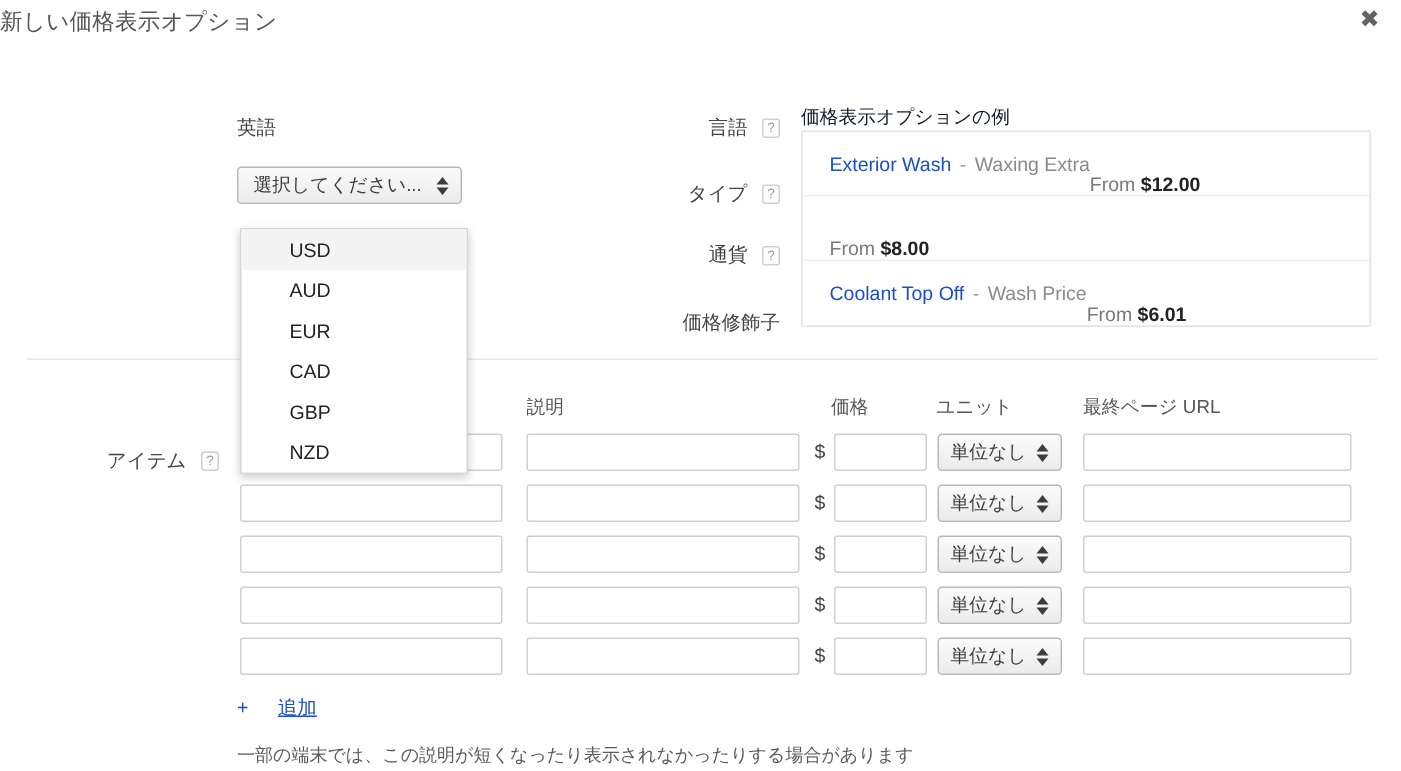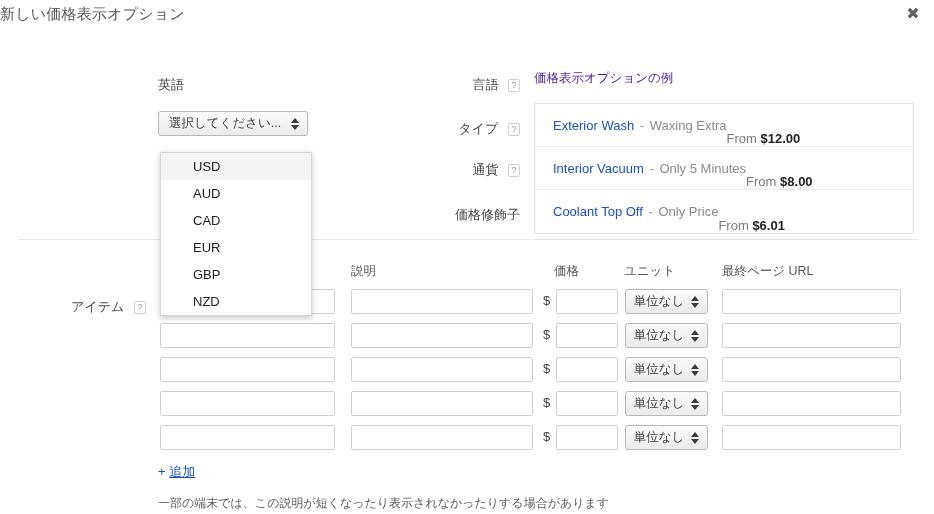--- a/index.html
+++ b/index.html
@@ -93,7 +93,7 @@
   
   #preview-panel { position: absolute; left: 534px; top: 70px; width: 380px; }
   #preview-caption {
-    font-size: 12.5px; color: #4c1d95; margin-bottom: 16px; white-space: nowrap;
+    font-size: 12.5px; color: #0f172a; margin-bottom: 0; white-space: nowrap;
   }
   #preview-box {
     border: 1px solid #e2e2e2; background: #ffffff; border-radius: 1px;

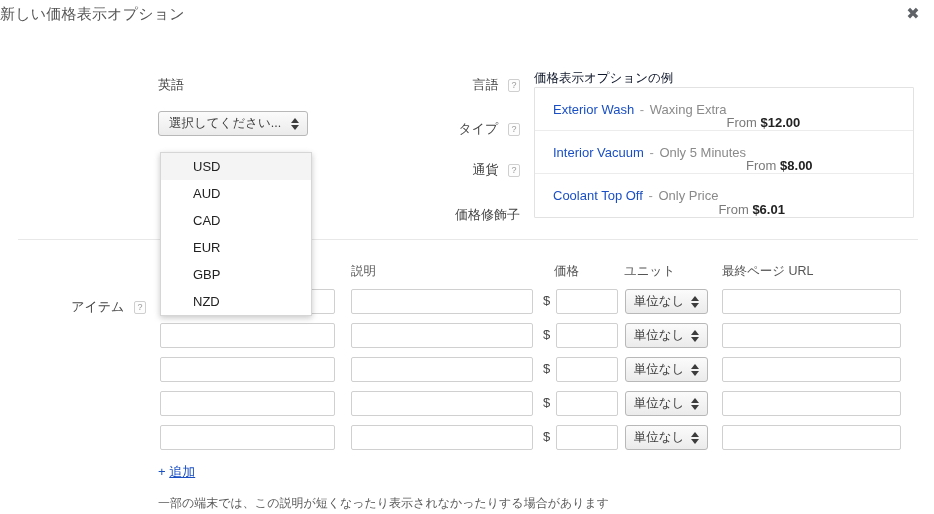--- a/index.html
+++ b/index.html
@@ -224,11 +224,6 @@
     </div>
 
     <div class="preview-row">
-      <div class="pv-left">
-        <span class="pv-item">Interior Vacuum</span>
-        <span class="pv-dash">-</span>
-        <span class="pv-desc">Only 5 Minutes</span>
-      </div>
       <div class="pv-right">
         <span>From</span>
         <span class="pv-price">$8.00</span>

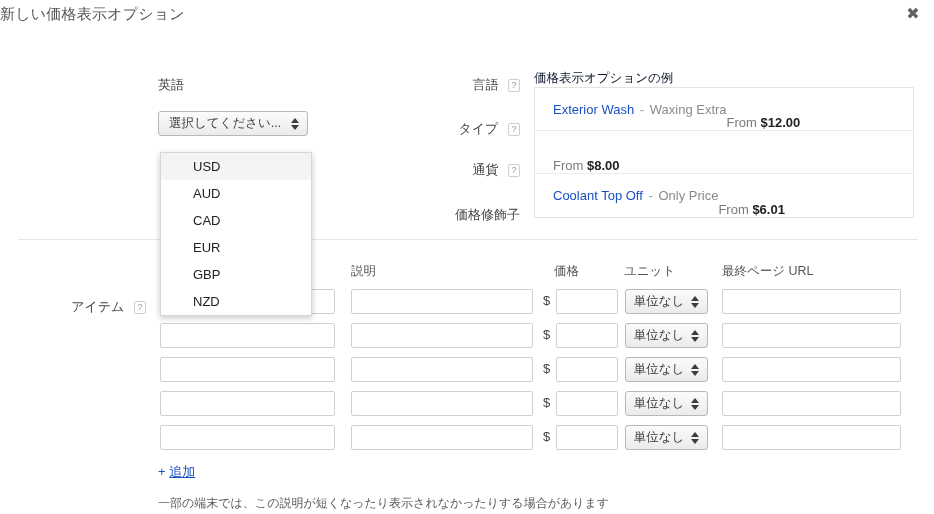--- a/index.html
+++ b/index.html
@@ -234,7 +234,7 @@
       <div class="pv-left">
         <span class="pv-item">Coolant Top Off</span>
         <span class="pv-dash">-</span>
-        <span class="pv-desc">Only Price</span>
+        <span class="pv-desc">Wash Price</span>
       </div>
       <div class="pv-right">
         <span>From</span>

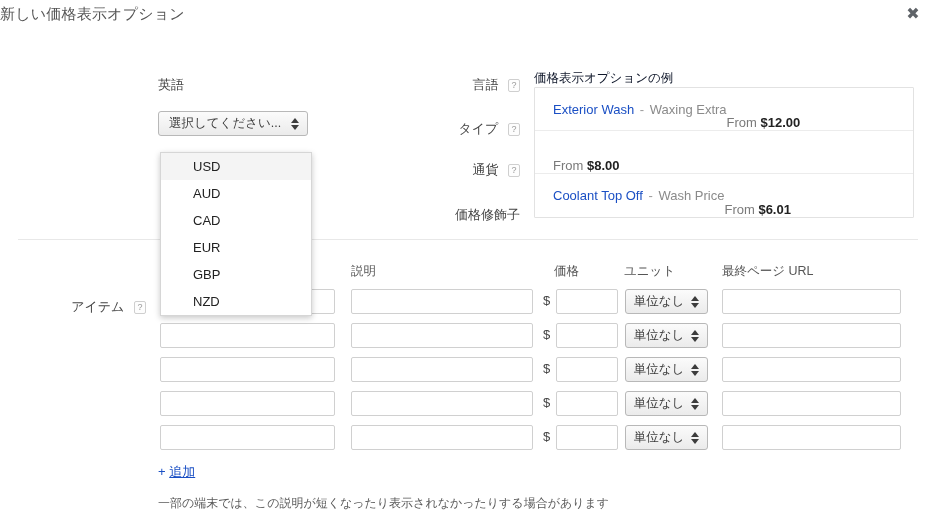--- a/index.html
+++ b/index.html
@@ -201,8 +201,8 @@
 <div id="currency-dropdown">
   <div class="dd-option selected">USD</div>
   <div class="dd-option">AUD</div>
+  <div class="dd-option">EUR</div>
   <div class="dd-option">CAD</div>
-  <div class="dd-option">EUR</div>
   <div class="dd-option">GBP</div>
   <div class="dd-option">NZD</div>
 </div>

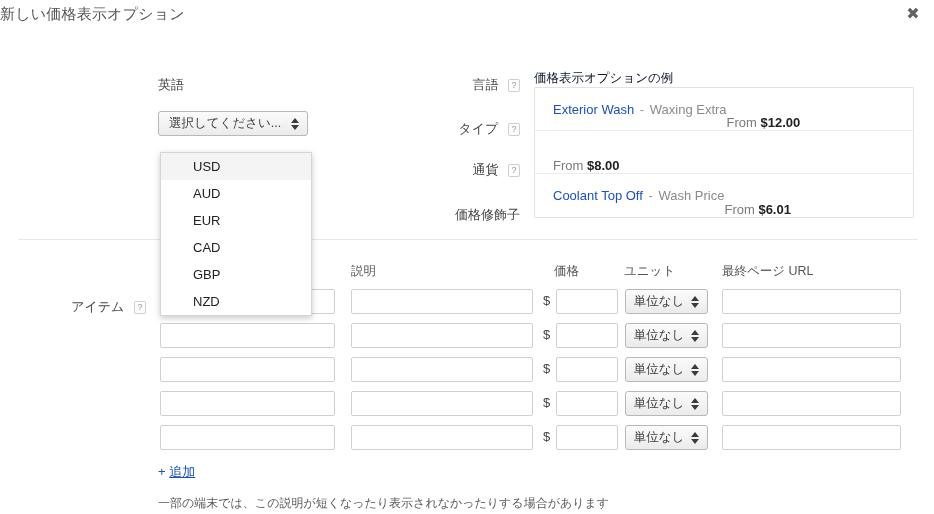--- a/index.html
+++ b/index.html
@@ -152,7 +152,7 @@
     font-size: 13px; color: #1a4fc4; cursor: pointer; white-space: nowrap;
   }
   #add-link .plus { color: #1a4fc4; }
-  #add-link .txtu { text-decoration: underline; }
+  #add-link .txtu { text-decoration: underline; margin-left: 16px; }
   #footer-note {
     position: absolute; left: 158px; top: 495px;
     font-size: 12px; color: #5a5a5a; white-space: nowrap;

